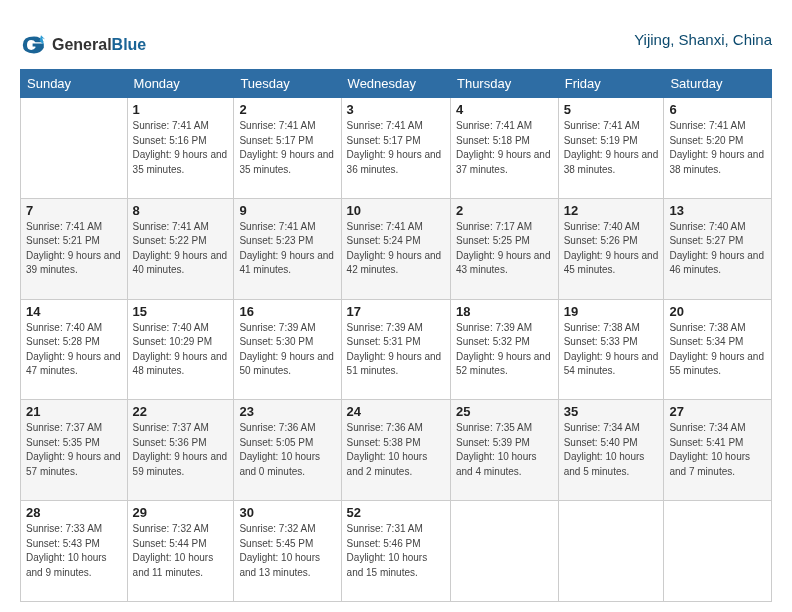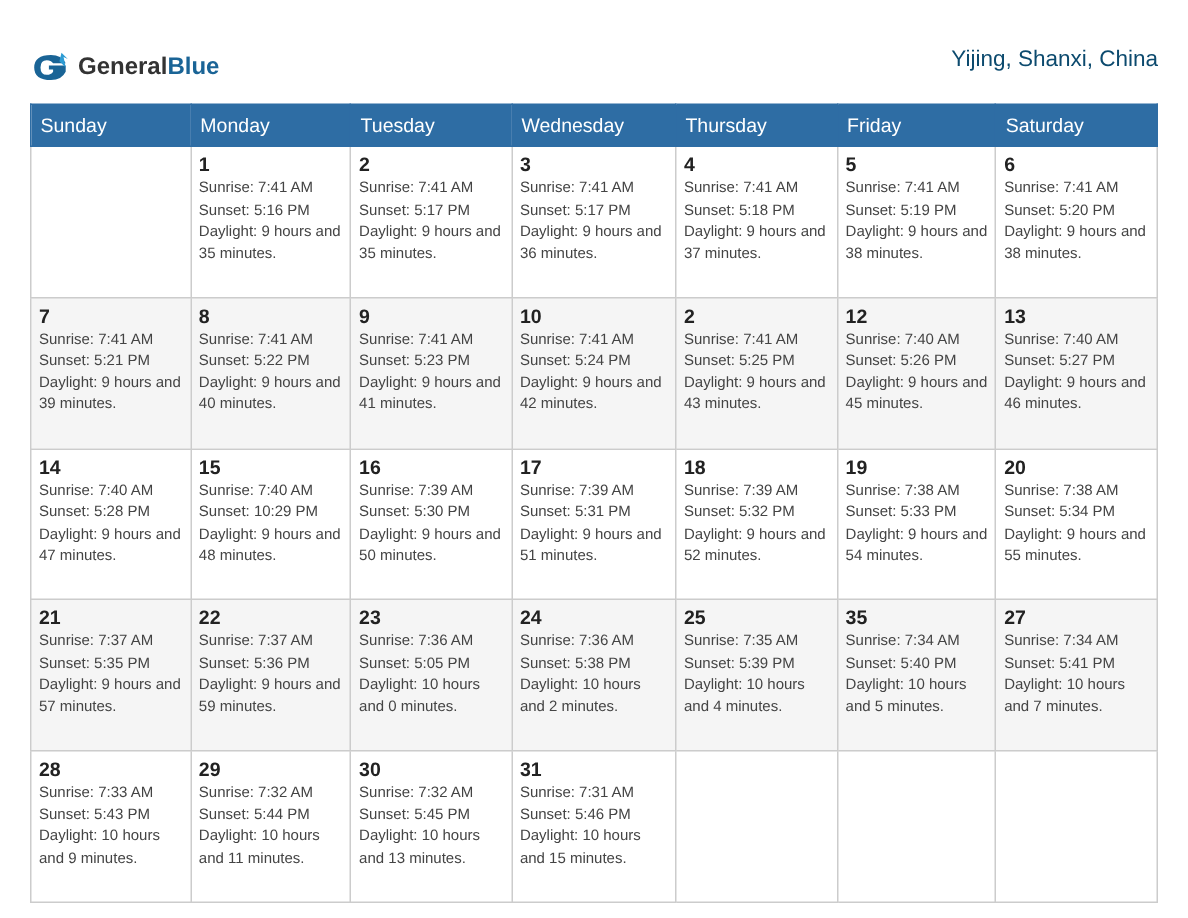--- a/index.html
+++ b/index.html
@@ -197,7 +197,7 @@
           </td>
           <td>
             <div class="day-number">2</div>
-            <div class="day-info">Sunrise: 7:41 AM
+            <div class="day-info">Sunrise: 7:17 AM
 Sunset: 5:25 PM
 Daylight: 9 hours
 and 43 minutes.</div>

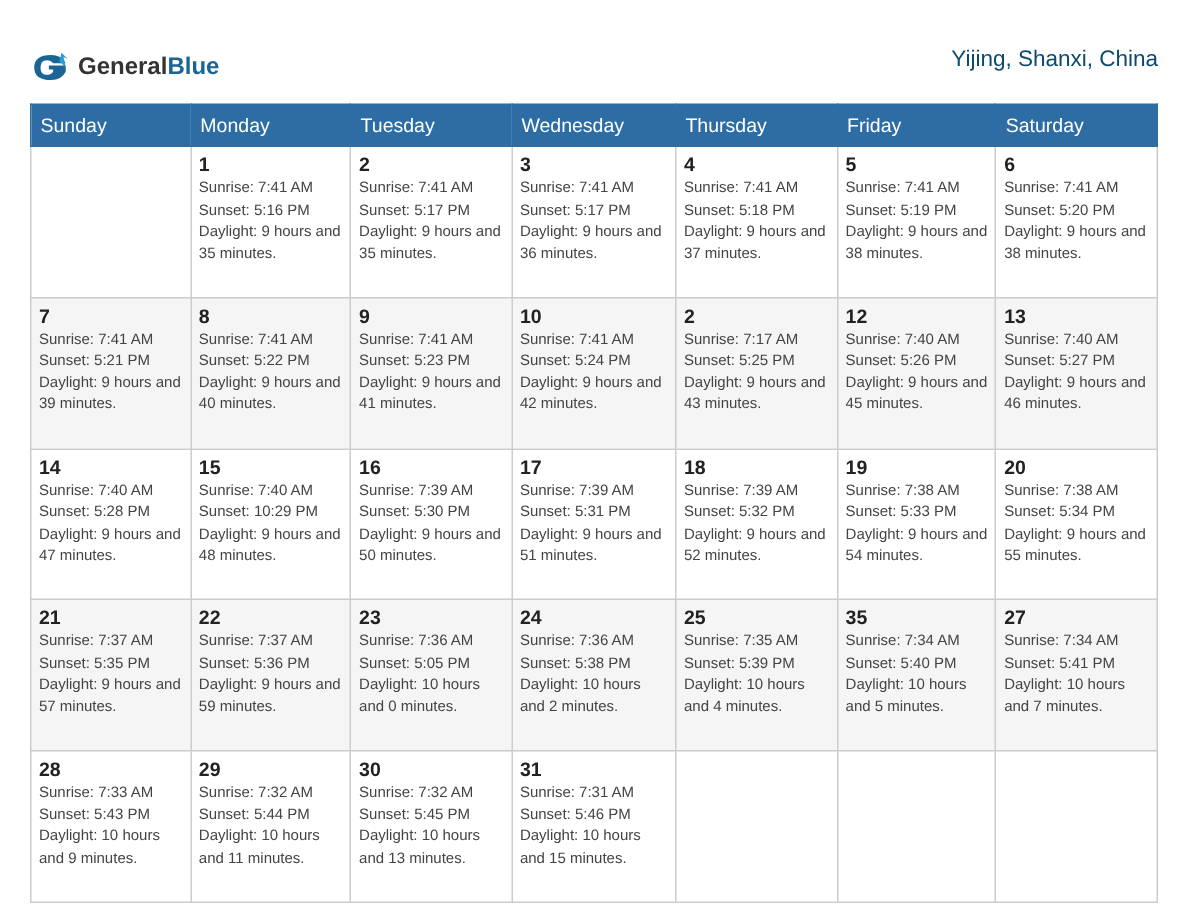--- a/index.html
+++ b/index.html
@@ -342,7 +342,7 @@
 and 13 minutes.</div>
           </td>
           <td>
-            <div class="day-number">31</div>
+            <div class="day-number">52</div>
             <div class="day-info">Sunrise: 7:31 AM
 Sunset: 5:46 PM
 Daylight: 10 hours

